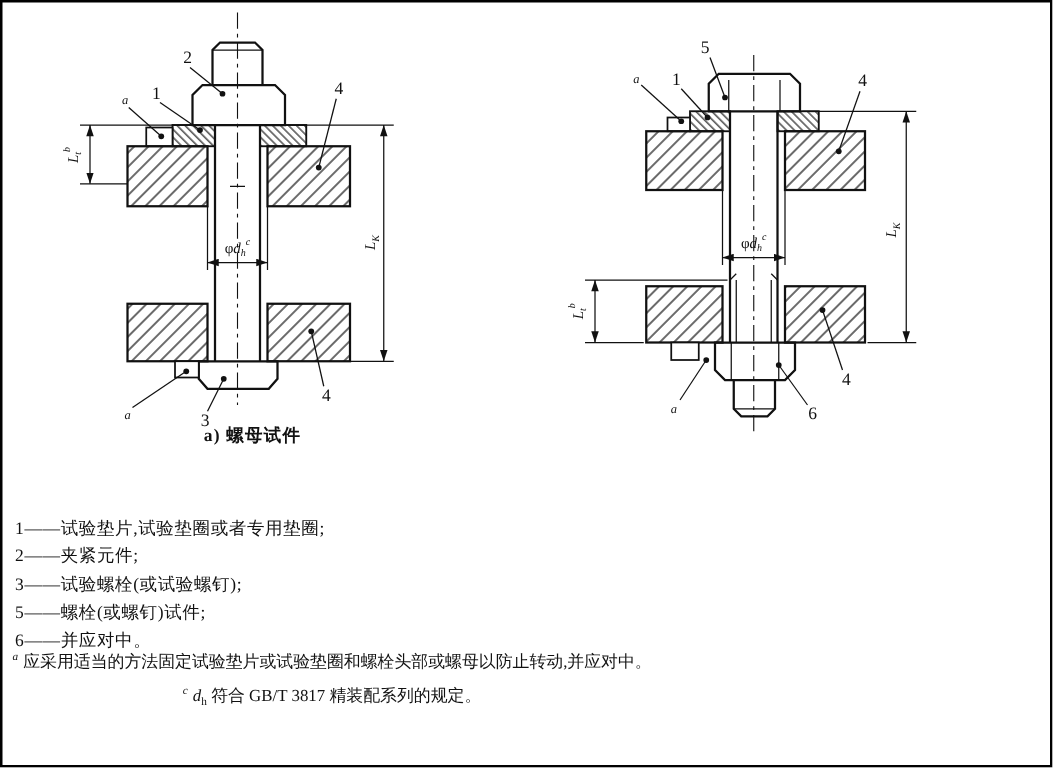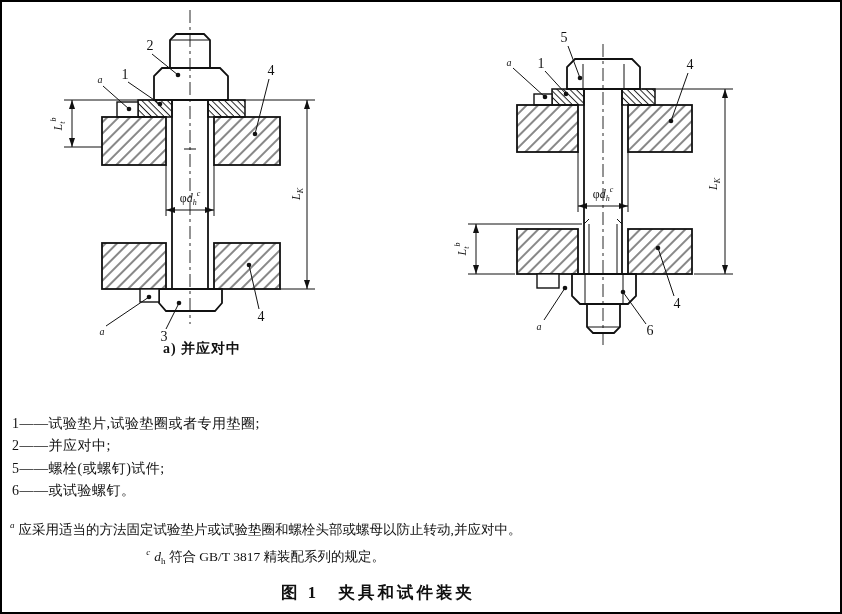--- a/index.html
+++ b/index.html
@@ -200,7 +200,7 @@
     </g>
   </svg>
 
-  <div class="caption" style="left:100px;top:338px;width:200px;">a) 并应对中</div>
+  <div class="caption" style="left:100px;top:338px;width:200px;">a) 螺母试件</div>
 
   <div class="legend">
     <div class="lg-row"><span>1</span><span>——</span><span>试验垫片,试验垫圈或者专用垫圈;</span></div>

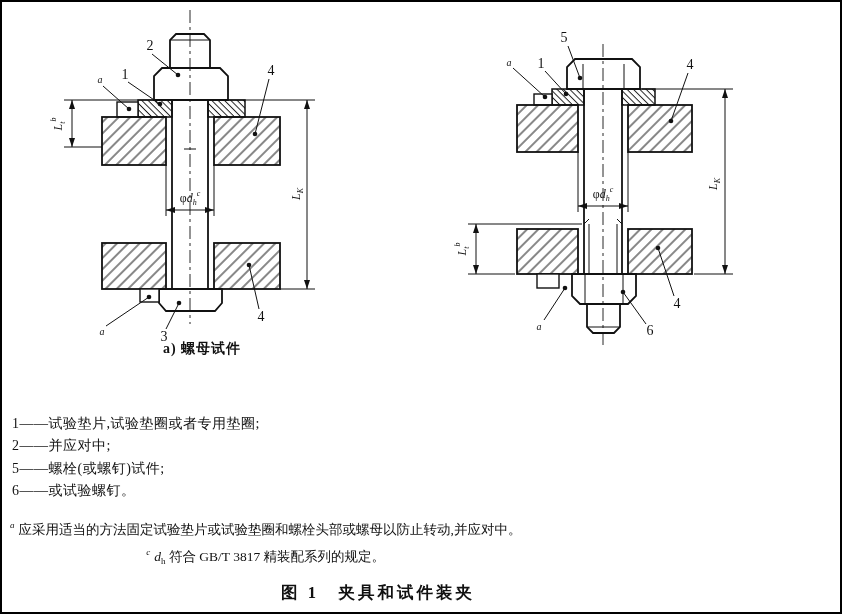--- a/index.html
+++ b/index.html
@@ -204,7 +204,7 @@
 
   <div class="legend">
     <div class="lg-row"><span>1</span><span>——</span><span>试验垫片,试验垫圈或者专用垫圈;</span></div>
-    <div class="lg-row"><span>2</span><span>——</span><span>并应对中;</span></div>
+    <div class="lg-row"><span>2</span><span>——</span><span>夹紧元件;</span></div>
     <div class="lg-row"><span>5</span><span>——</span><span>螺栓(或螺钉)试件;</span></div>
     <div class="lg-row"><span>6</span><span>——</span><span>或试验螺钉。</span></div>
   </div>

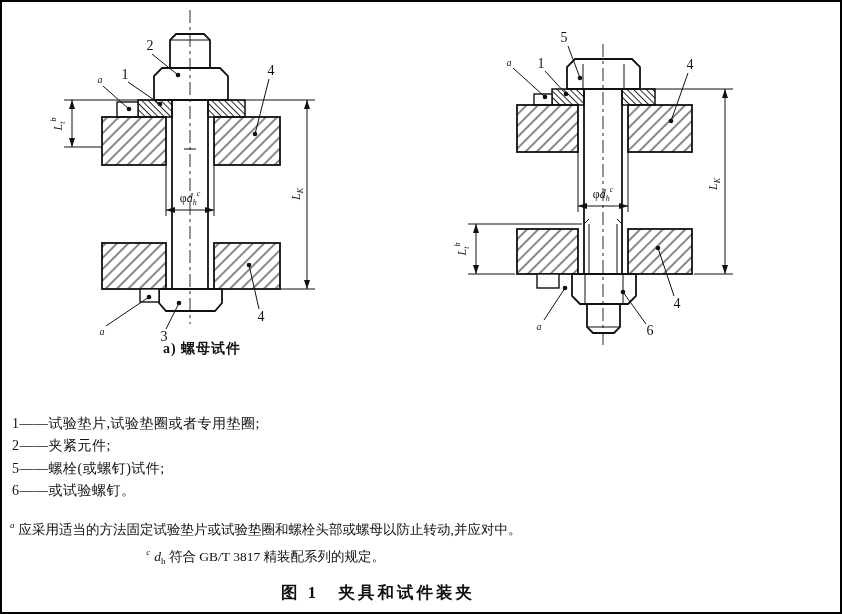--- a/index.html
+++ b/index.html
@@ -205,6 +205,7 @@
   <div class="legend">
     <div class="lg-row"><span>1</span><span>——</span><span>试验垫片,试验垫圈或者专用垫圈;</span></div>
     <div class="lg-row"><span>2</span><span>——</span><span>夹紧元件;</span></div>
+    <div class="lg-row"><span>3</span><span>——</span><span>试验螺栓(或试验螺钉);</span></div>
     <div class="lg-row"><span>5</span><span>——</span><span>螺栓(或螺钉)试件;</span></div>
     <div class="lg-row"><span>6</span><span>——</span><span>或试验螺钉。</span></div>
   </div>

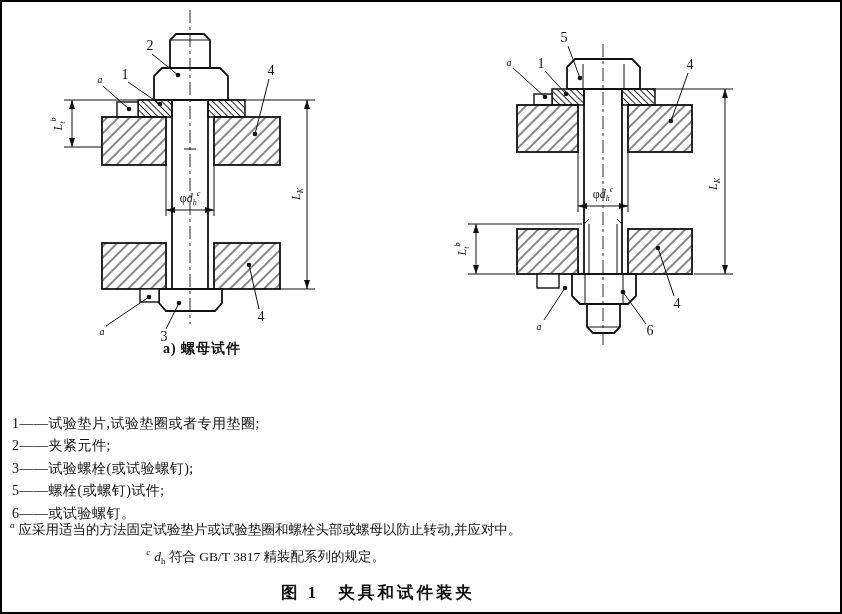--- a/index.html
+++ b/index.html
@@ -207,7 +207,7 @@
     <div class="lg-row"><span>2</span><span>——</span><span>夹紧元件;</span></div>
     <div class="lg-row"><span>3</span><span>——</span><span>试验螺栓(或试验螺钉);</span></div>
     <div class="lg-row"><span>5</span><span>——</span><span>螺栓(或螺钉)试件;</span></div>
-    <div class="lg-row"><span>6</span><span>——</span><span>或试验螺钉。</span></div>
+    <div class="lg-row"><span>6</span><span>——</span><span>并应对中。</span></div>
   </div>
 
   <div class="footnotes">

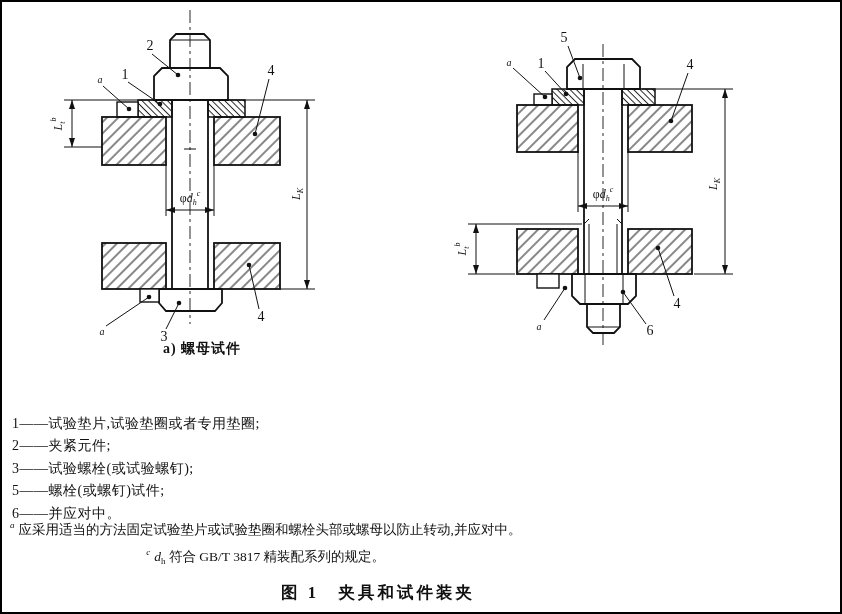--- a/index.html
+++ b/index.html
@@ -215,7 +215,6 @@
     <div class="fn"><sup>c</sup><i>d</i><sub>h</sub><span> 符合 GB/T 3817 精装配系列的规定。</span></div>
   </div>
 
-  <div class="fig-title">图 1　夹具和试件装夹</div>
 
 </div>
 

